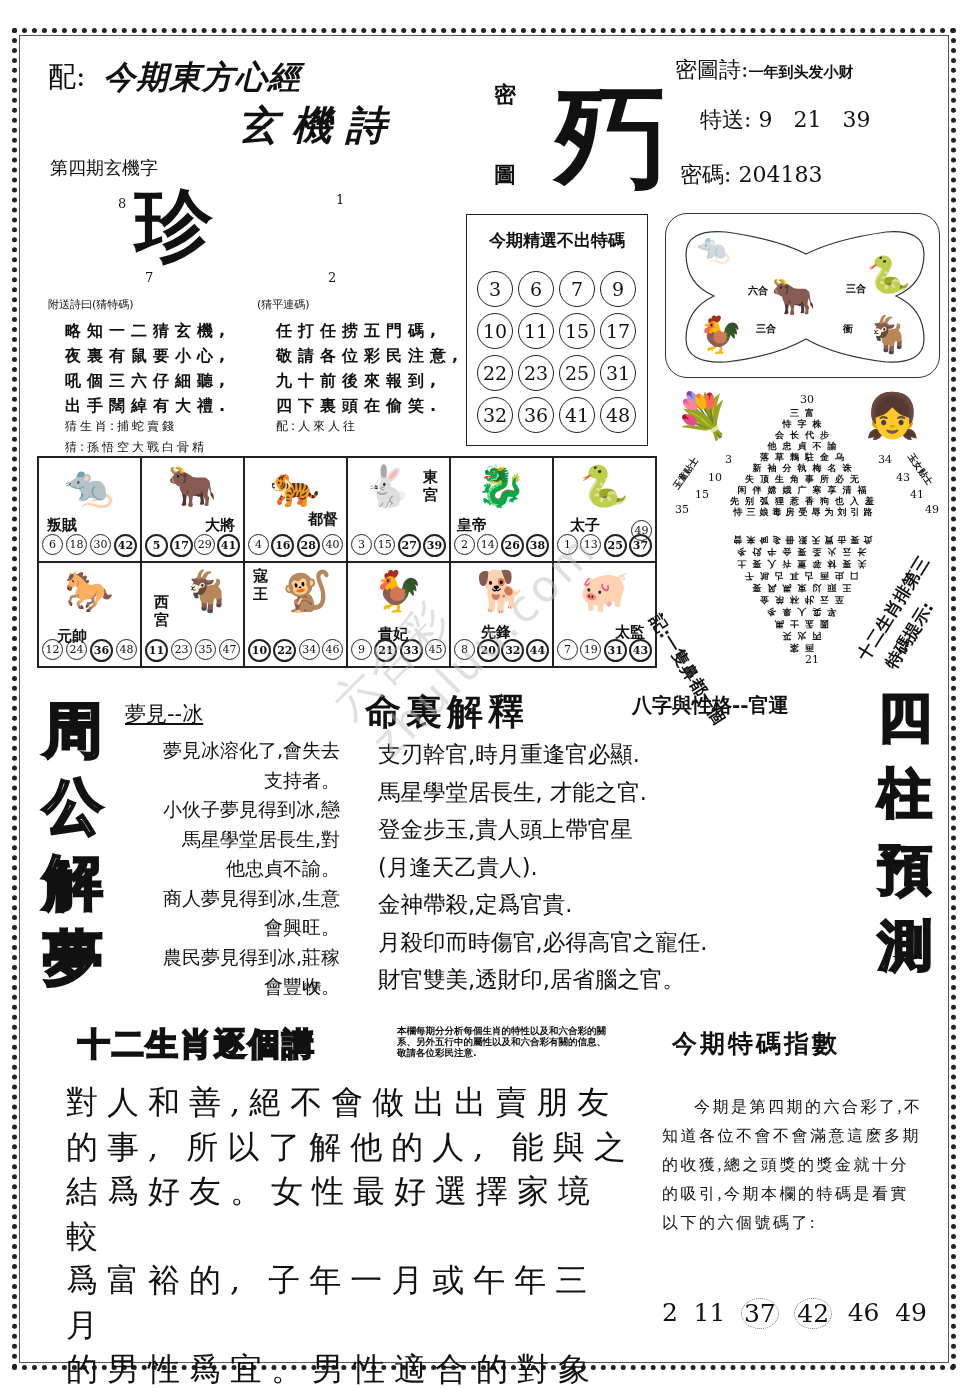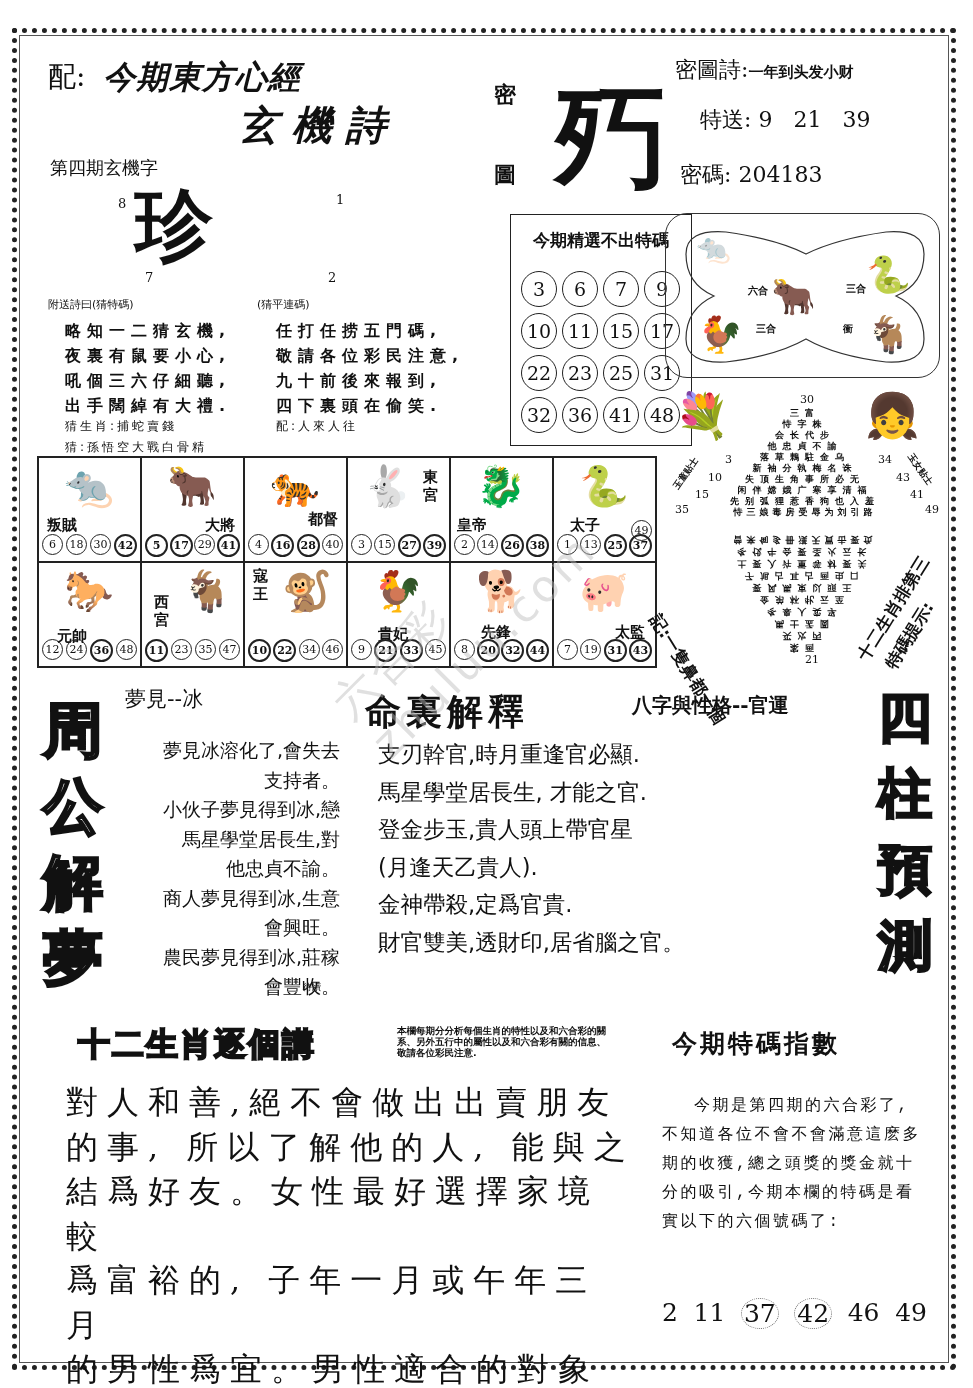--- a/index.html
+++ b/index.html
@@ -31,7 +31,7 @@
   .poem-note{font-size:12px;letter-spacing:3px;}
 
   
-  #exclude-box{left:466px;top:214px;width:182px;height:232px;border:1.5px solid #222;box-sizing:border-box;margin-left:44px;}
+  #exclude-box{left:466px;top:214px;width:182px;height:232px;border:1.5px solid #222;box-sizing:border-box;}
   #exclude-title{position:absolute;left:0;right:0;top:14px;text-align:center;font-size:17px;font-weight:bold;}
   .ex-grid{position:absolute;left:10px;top:56px;display:grid;grid-template-columns:repeat(4,40px);grid-row-gap:6px;column-gap:1px;}
   .ex-ball{width:34px;height:34px;border:1.5px solid #222;border-radius:50%;display:flex;align-items:center;justify-content:center;

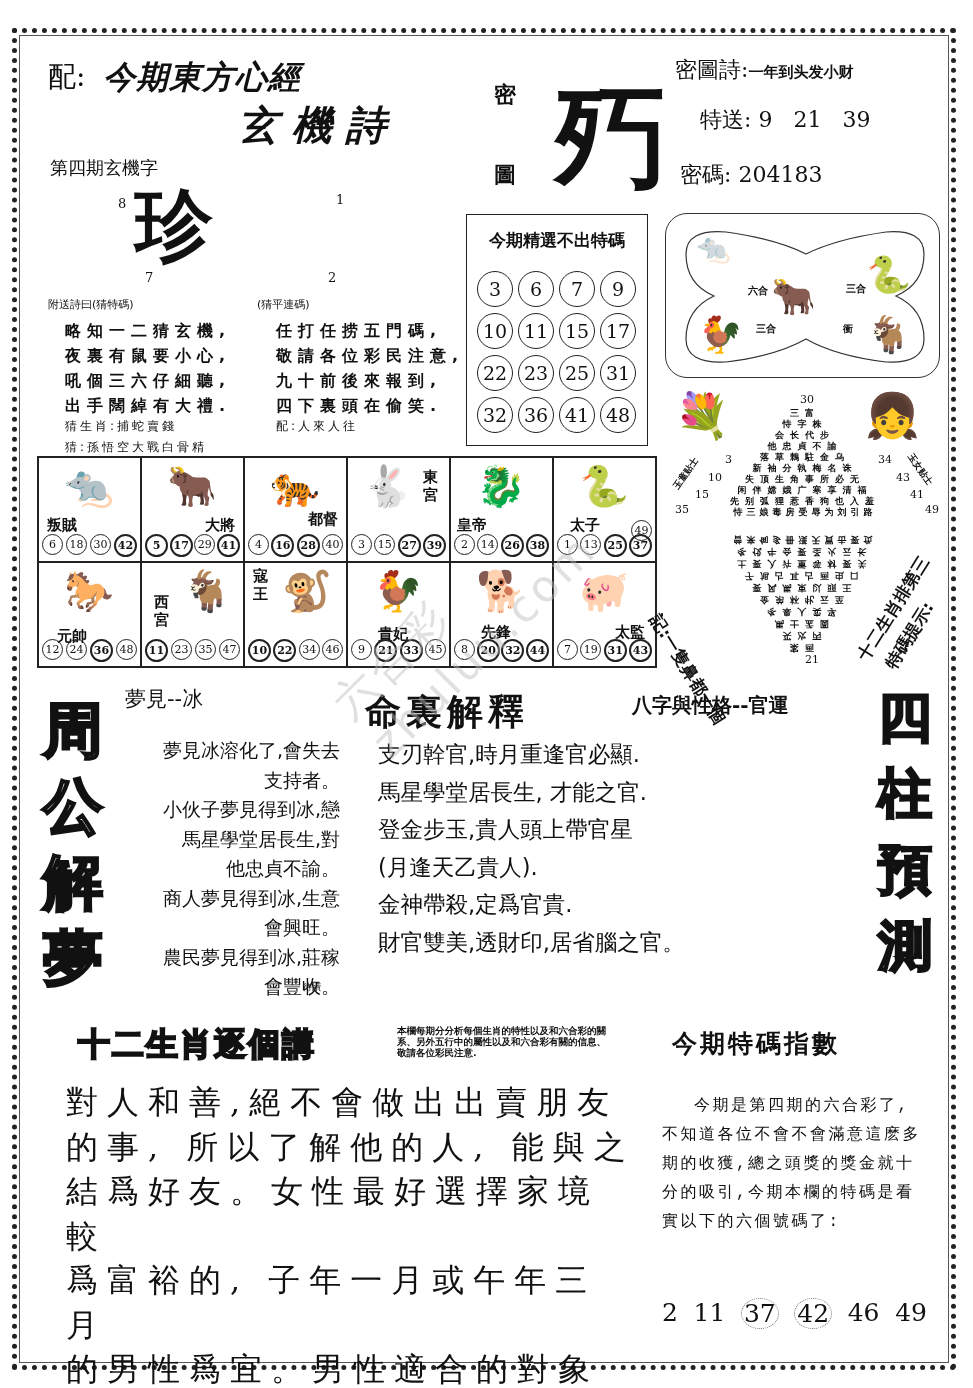--- a/index.html
+++ b/index.html
@@ -64,7 +64,7 @@
   
   .dream-vert{left:40px;top:692px;width:66px;font-size:60px;font-weight:900;line-height:76px;
               color:#fff;-webkit-text-stroke:2.5px #111;text-align:center;}
-  #dream-title{left:125px;top:685px;font-size:21px;}
+  #dream-title{left:125px;top:700px;font-size:21px;text-decoration:underline;}
   .dream-body{left:115px;top:736px;width:225px;font-size:19px;line-height:29.5px;text-align:right;}
   #dream-credit{left:303px;top:981px;font-size:9px;}
 

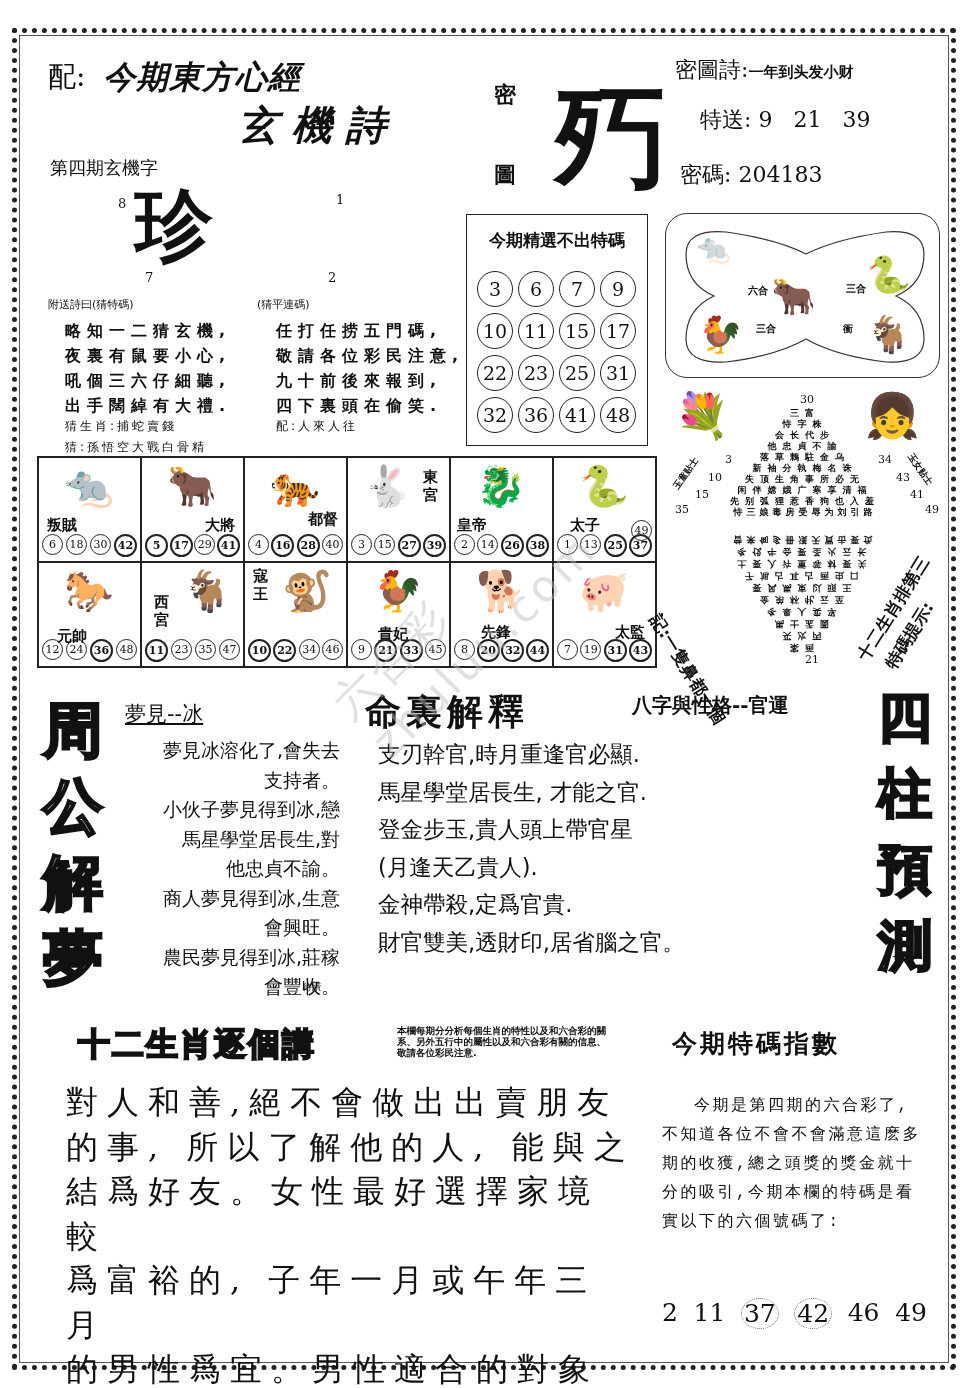--- a/index.html
+++ b/index.html
@@ -374,6 +374,7 @@
   <div>登金步玉,貴人頭上帶官星</div>
   <div>(月逢天乙貴人).</div>
   <div>金神帶殺,定爲官貴.</div>
+  <div>月殺印而時傷官,必得高官之寵任.</div>
   <div>財官雙美,透財印,居省腦之官。</div>
 </div>
 

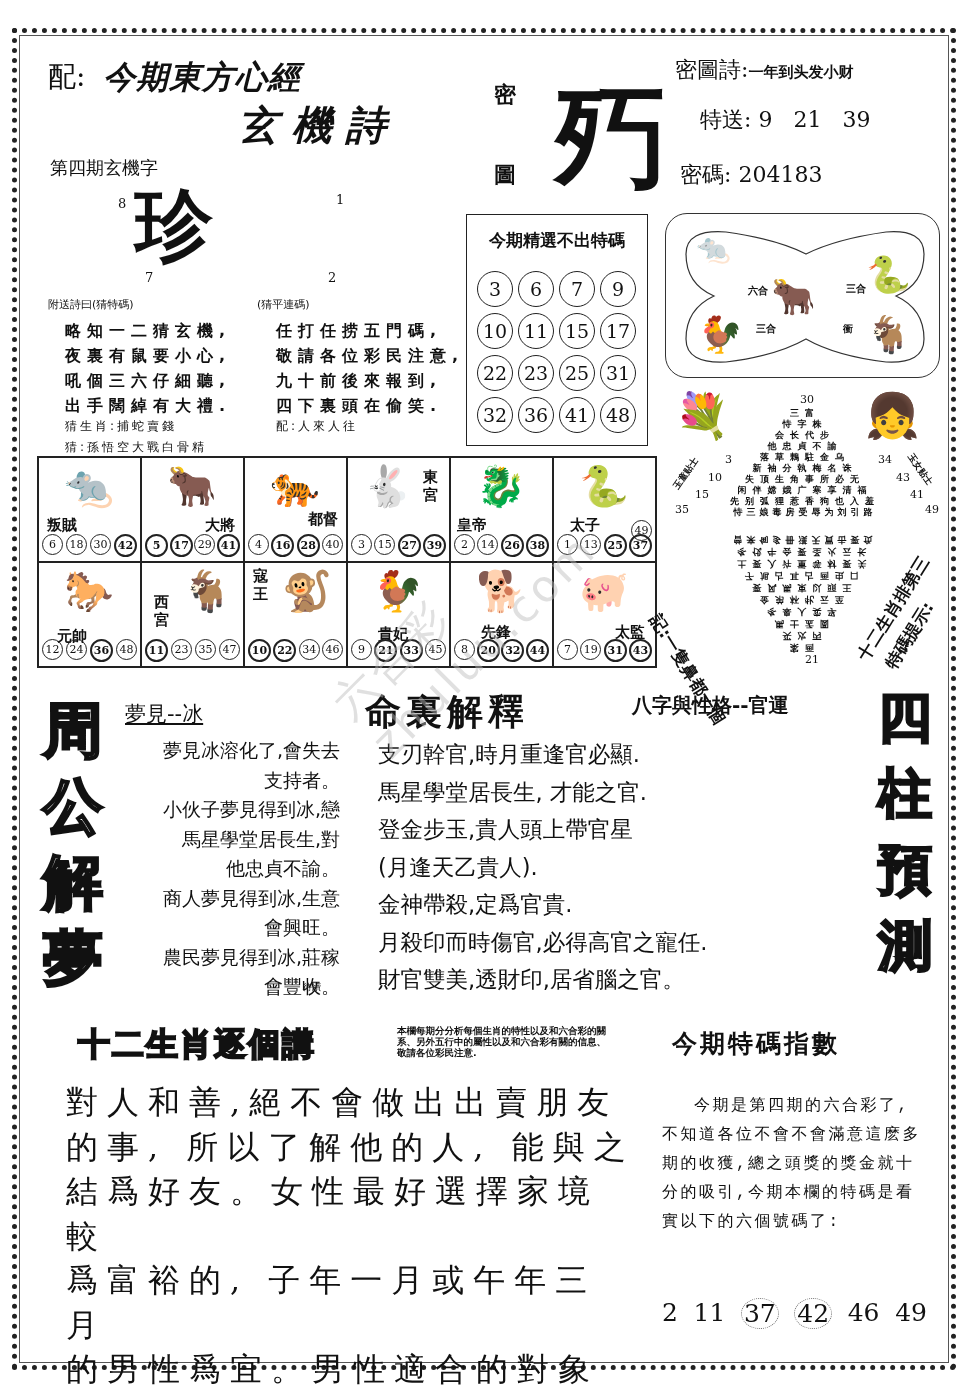--- a/index.html
+++ b/index.html
@@ -85,7 +85,7 @@
   
   #index-title{left:672px;top:1027px;font-size:25px;font-weight:900;letter-spacing:3px;}
   .index-body{left:662px;top:1092px;width:262px;font-size:16px;line-height:29px;letter-spacing:2.5px;
-              font-family:Liberation Mono, monospace;text-indent:2em;}
+              font-family:Liberation Serif, serif;text-indent:2em;}
   .index-nums{left:662px;top:1298px;width:265px;display:flex;justify-content:space-between;font-size:25px;
               font-family:"DejaVu Serif","Liberation Serif",serif;}
   .index-nums span.c{border:1px dotted #777;border-radius:50%;padding:0 2px;}

